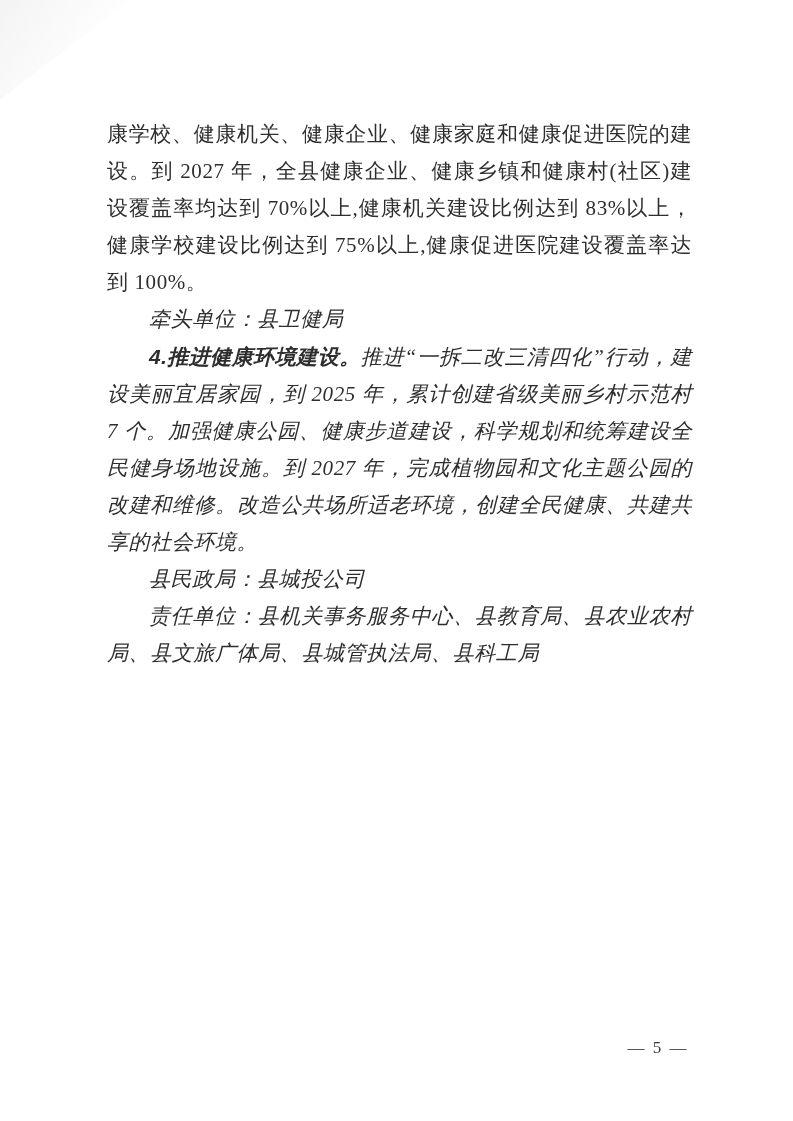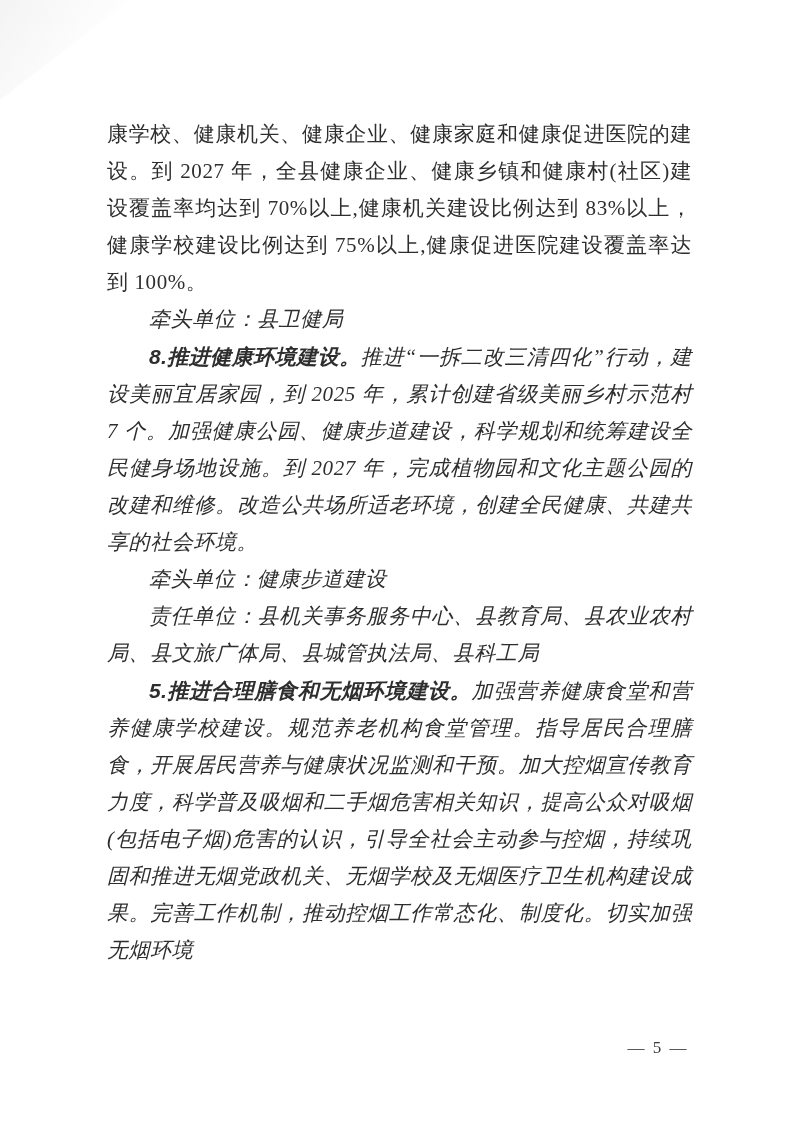--- a/index.html
+++ b/index.html
@@ -88,7 +88,7 @@
     <p class="indent"><span>牵头单位：县卫健局</span></p>
 
 
-    <p class="indent"><span class="lead-bold">8.推进健康环境建设。</span><span>推进“一拆二改三清四化”行动，建设美丽宜居家园，到 2025 年，累计创建省级美丽乡村示范村 7 个。加强健康公园、健康步道建设，科学规划和统筹建设全民健身场地设施。到 2027 年，完成植物园和文化主题公园的改建和维修。改造公共场所适老环境，创建全民健康、共建共享的社会环境。</span></p>
+    <p class="indent"><span class="lead-bold">4.推进健康环境建设。</span><span>推进“一拆二改三清四化”行动，建设美丽宜居家园，到 2025 年，累计创建省级美丽乡村示范村 7 个。加强健康公园、健康步道建设，科学规划和统筹建设全民健身场地设施。到 2027 年，完成植物园和文化主题公园的改建和维修。改造公共场所适老环境，创建全民健康、共建共享的社会环境。</span></p>
 
     <p class="indent"><span>牵头单位：健康步道建设</span></p>
 

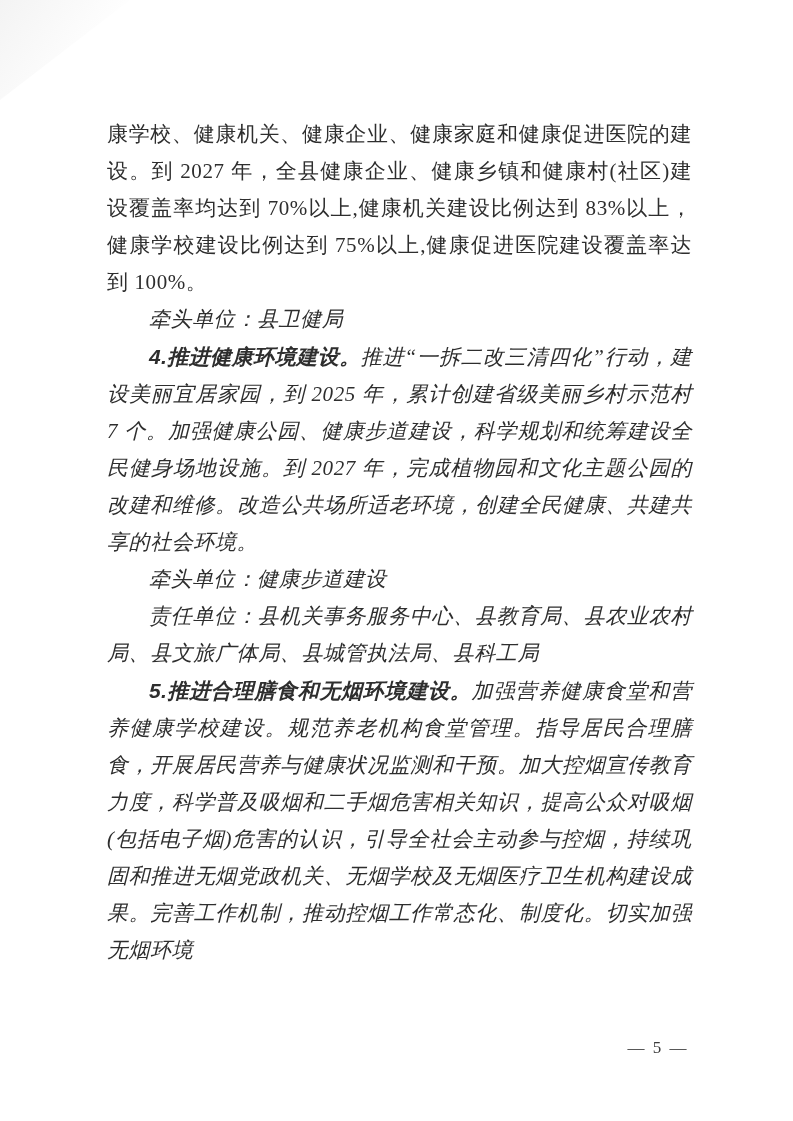--- a/index.html
+++ b/index.html
@@ -90,7 +90,7 @@
 
     <p class="indent"><span class="lead-bold">4.推进健康环境建设。</span><span>推进“一拆二改三清四化”行动，建设美丽宜居家园，到 2025 年，累计创建省级美丽乡村示范村 7 个。加强健康公园、健康步道建设，科学规划和统筹建设全民健身场地设施。到 2027 年，完成植物园和文化主题公园的改建和维修。改造公共场所适老环境，创建全民健康、共建共享的社会环境。</span></p>
 
-    <p class="indent"><span>牵头单位：健康步道建设</span></p>
+    <p class="indent"><span>县民政局：县城投公司</span></p>
 
     <p class="indent"><span>责任单位：县机关事务服务中心、县教育局、县农业农村局、县文旅广体局、县城管执法局、县科工局</span></p>
 

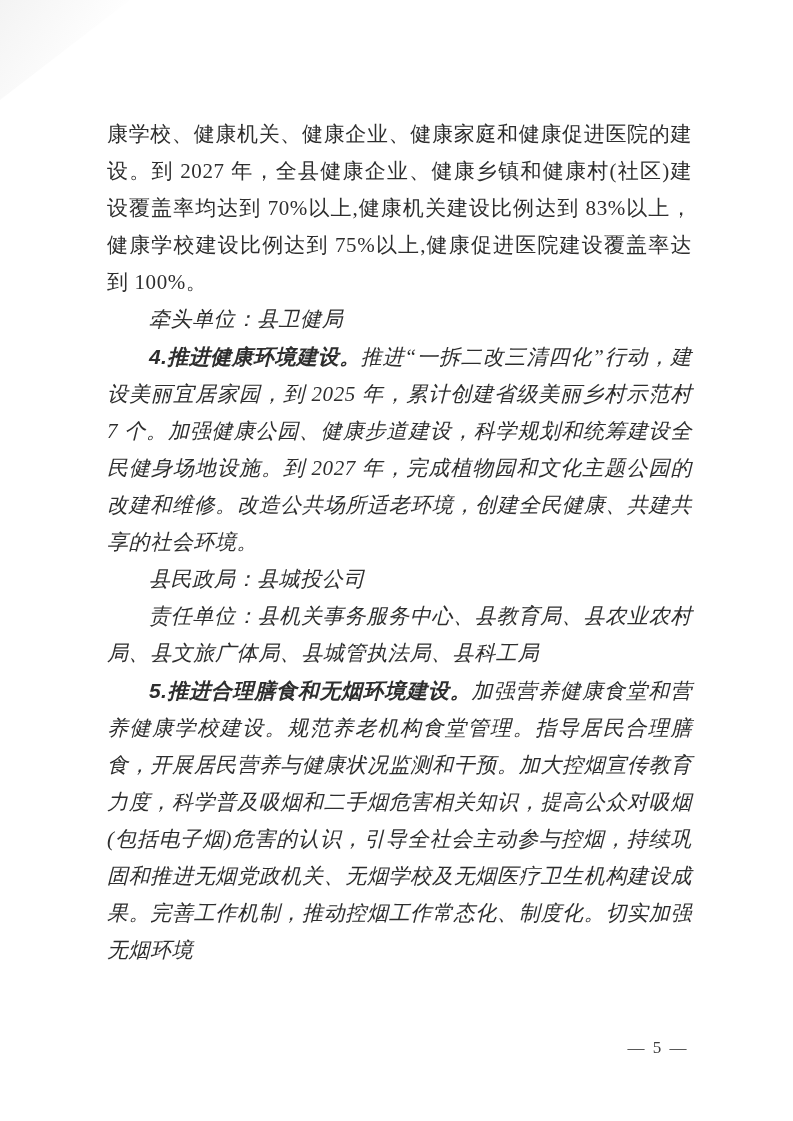--- a/index.html
+++ b/index.html
@@ -94,7 +94,6 @@
 
     <p class="indent"><span>责任单位：县机关事务服务中心、县教育局、县农业农村局、县文旅广体局、县城管执法局、县科工局</span></p>
 
-    <p class="indent"><span class="lead-bold">5.推进合理膳食和无烟环境建设。</span><span>加强营养健康食堂和营养健康学校建设。规范养老机构食堂管理。指导居民合理膳食，开展居民营养与健康状况监测和干预。加大控烟宣传教育力度，科学普及吸烟和二手烟危害相关知识，提高公众对吸烟(包括电子烟)危害的认识，引导全社会主动参与控烟，持续巩固和推进无烟党政机关、无烟学校及无烟医疗卫生机构建设成果。完善工作机制，推动控烟工作常态化、制度化。切实加强无烟环境</span></p>
 
   </div>
 

